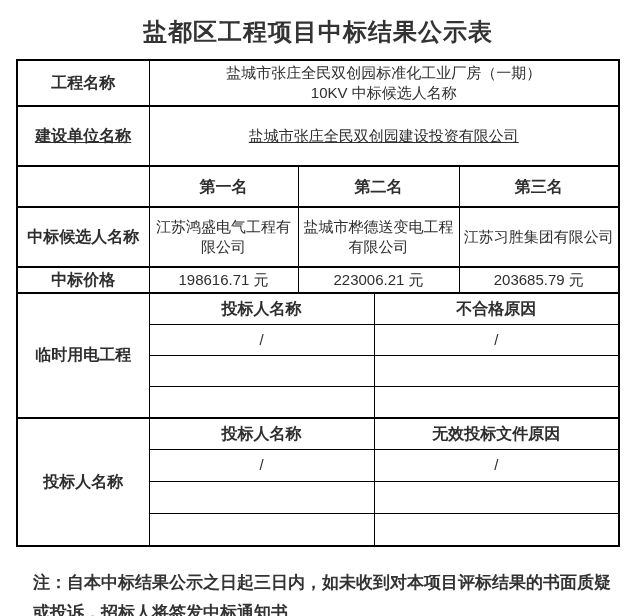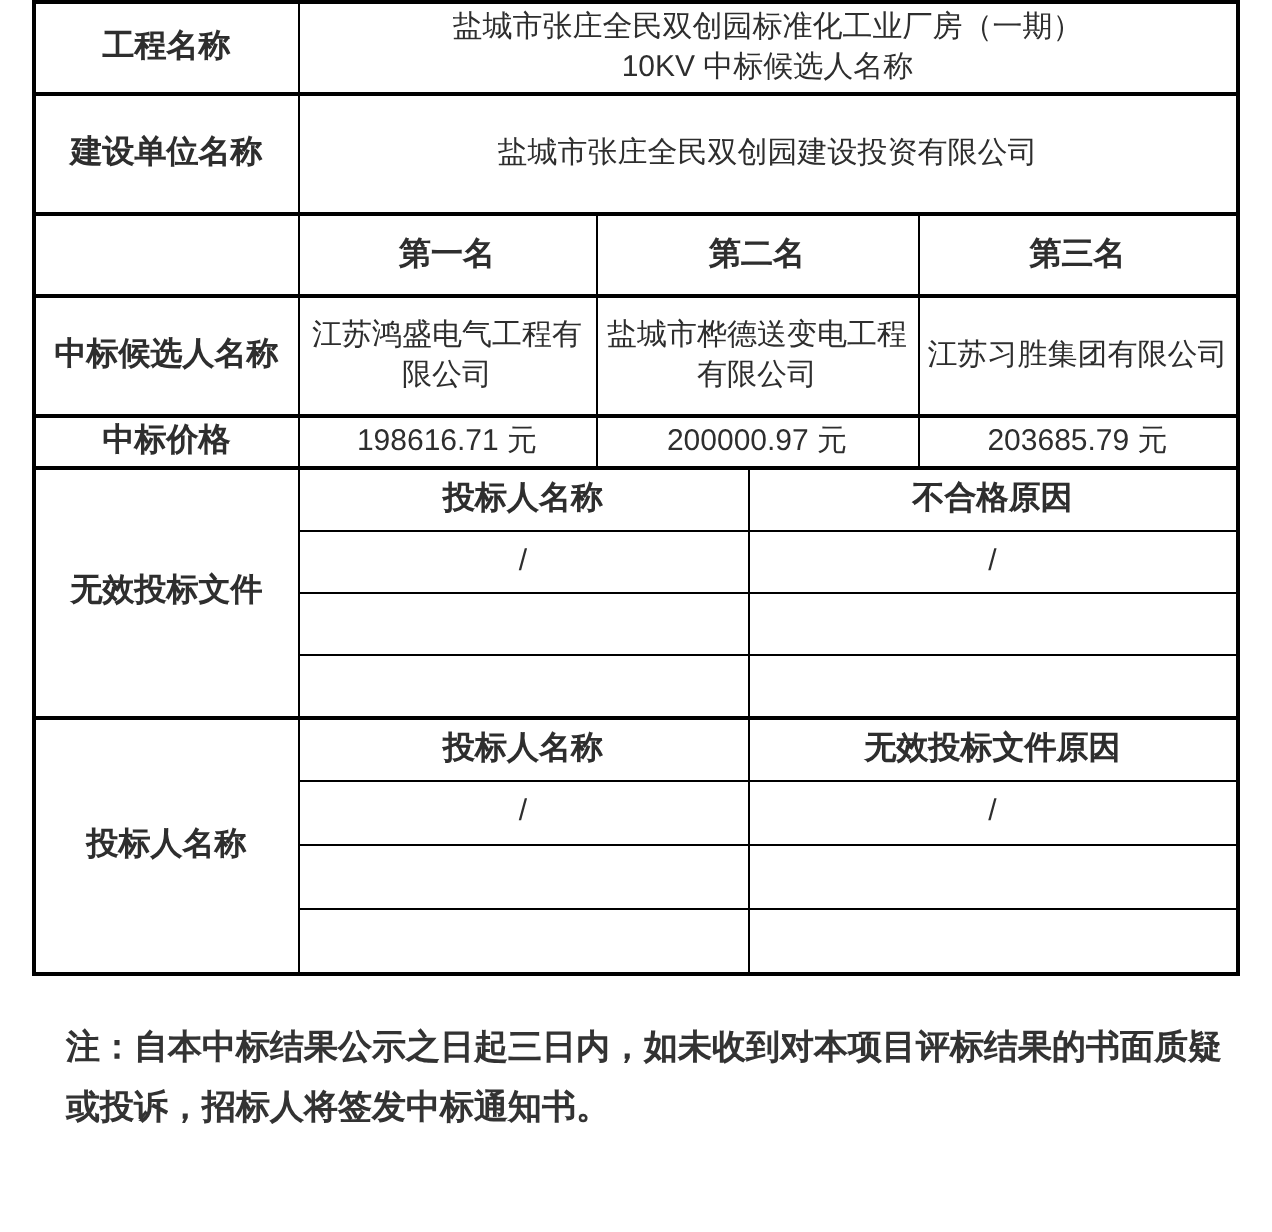--- a/index.html
+++ b/index.html
@@ -44,6 +44,7 @@
 
 <div class="page">
 
+  <h1 class="page-title">盐都区工程项目中标结果公示表</h1>
 
   <table class="bid-table">
     <colgroup>

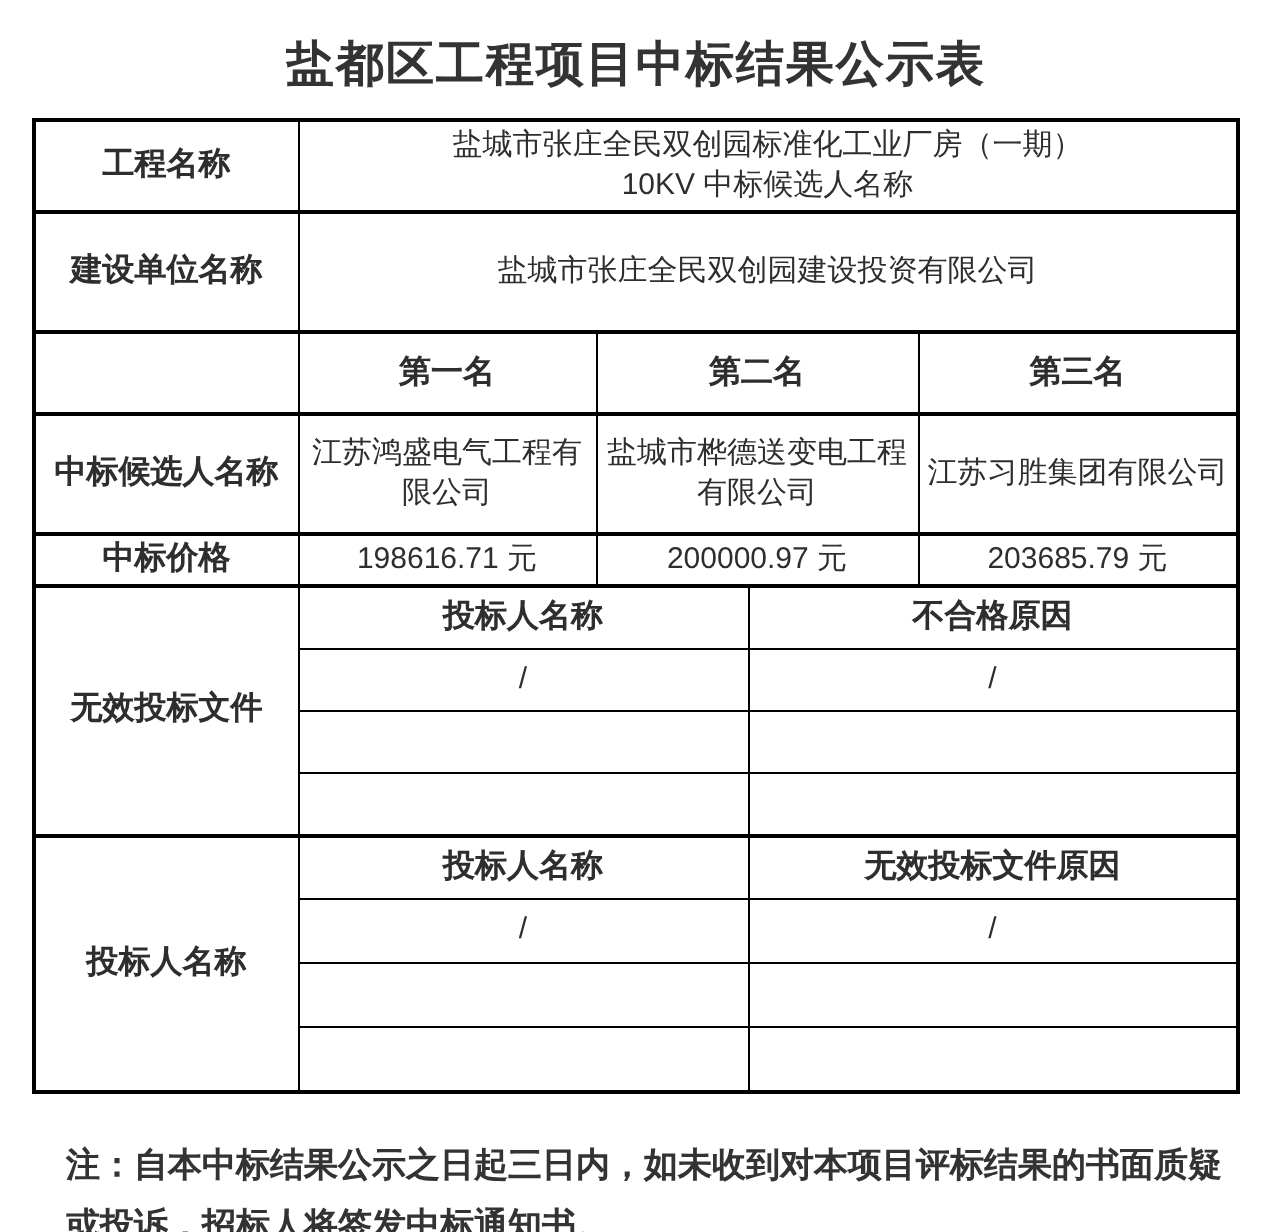--- a/index.html
+++ b/index.html
@@ -27,7 +27,7 @@
   .bid-table th{font-weight:bold;font-size:16px;}
   tr.major th,tr.major td{border-top-width:2px;}
   tr.r-project{height:46px;padding-left:16px;}
-  tr.r-owner{height:60px;}
+  tr.r-owner{height:60px;text-decoration:underline;}
   tr.r-ranks{height:41px;}
   tr.r-cands{height:60px;}
   tr.r-price{height:22px;}

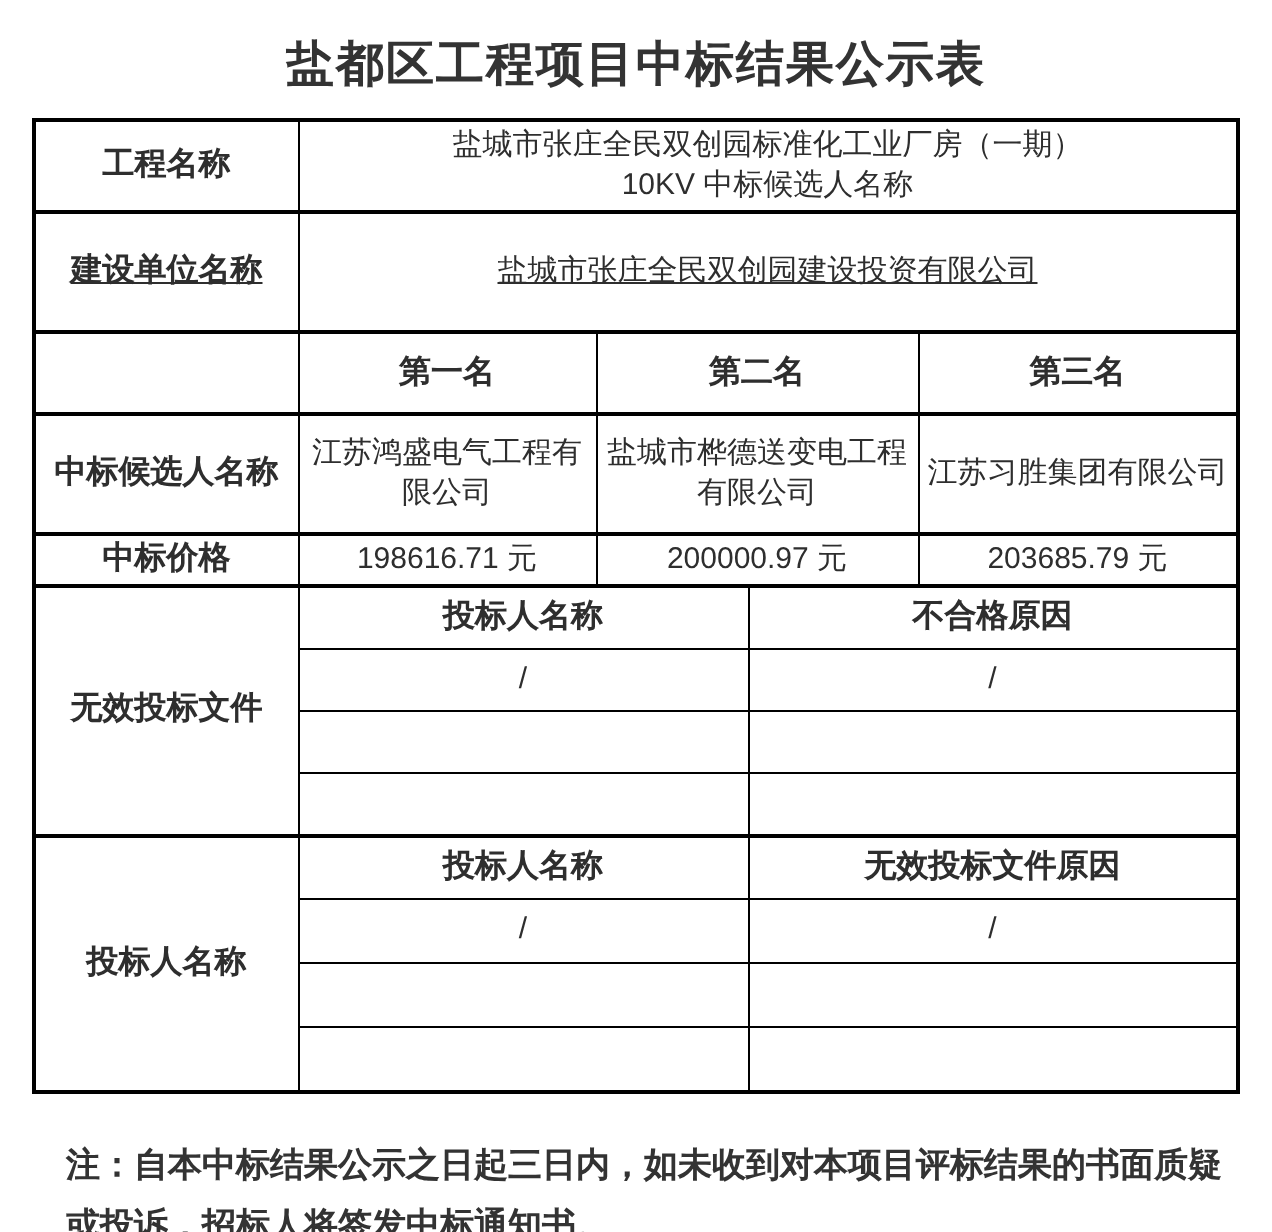--- a/index.html
+++ b/index.html
@@ -86,7 +86,7 @@
     <tr class="r-price major">
       <th>中标价格</th>
       <td>198616.71 元</td>
-      <td colspan="2">200000.97 元</td>
+      <td colspan="2">223006.21 元</td>
       <td>203685.79 元</td>
     </tr>
 

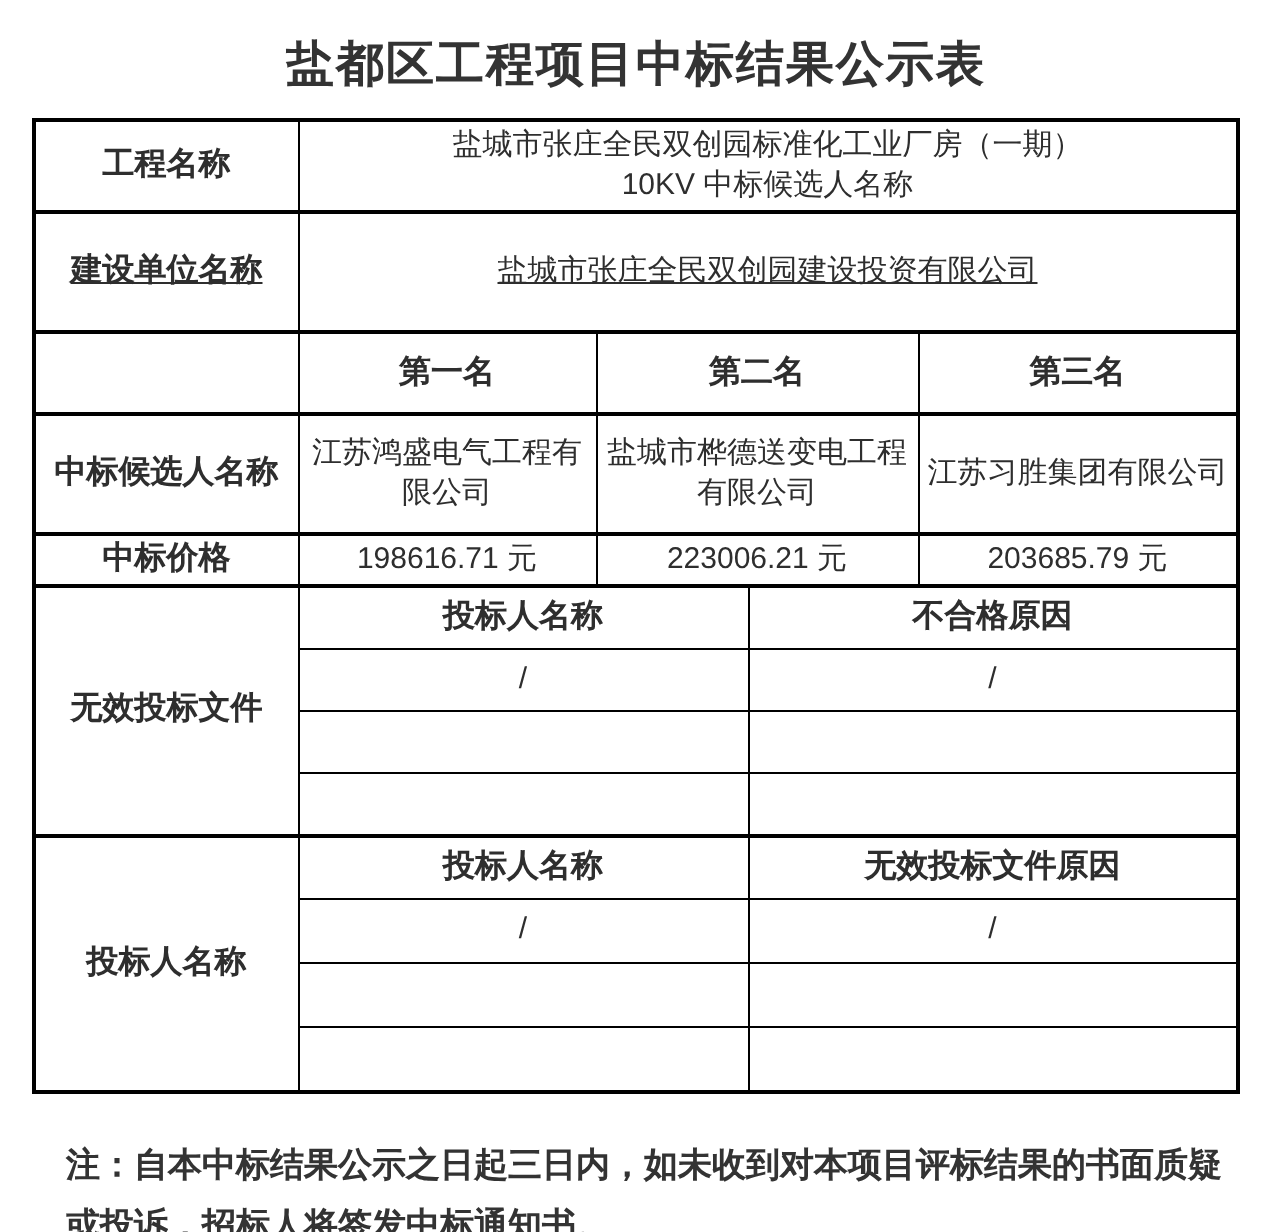--- a/index.html
+++ b/index.html
@@ -91,7 +91,7 @@
     </tr>
 
     <tr class="r-subhead major">
-      <th rowspan="4">无效投标文件</th>
+      <th rowspan="4">临时用电工程</th>
       <th colspan="2">投标人名称</th>
       <th colspan="2">不合格原因</th>
     </tr>

